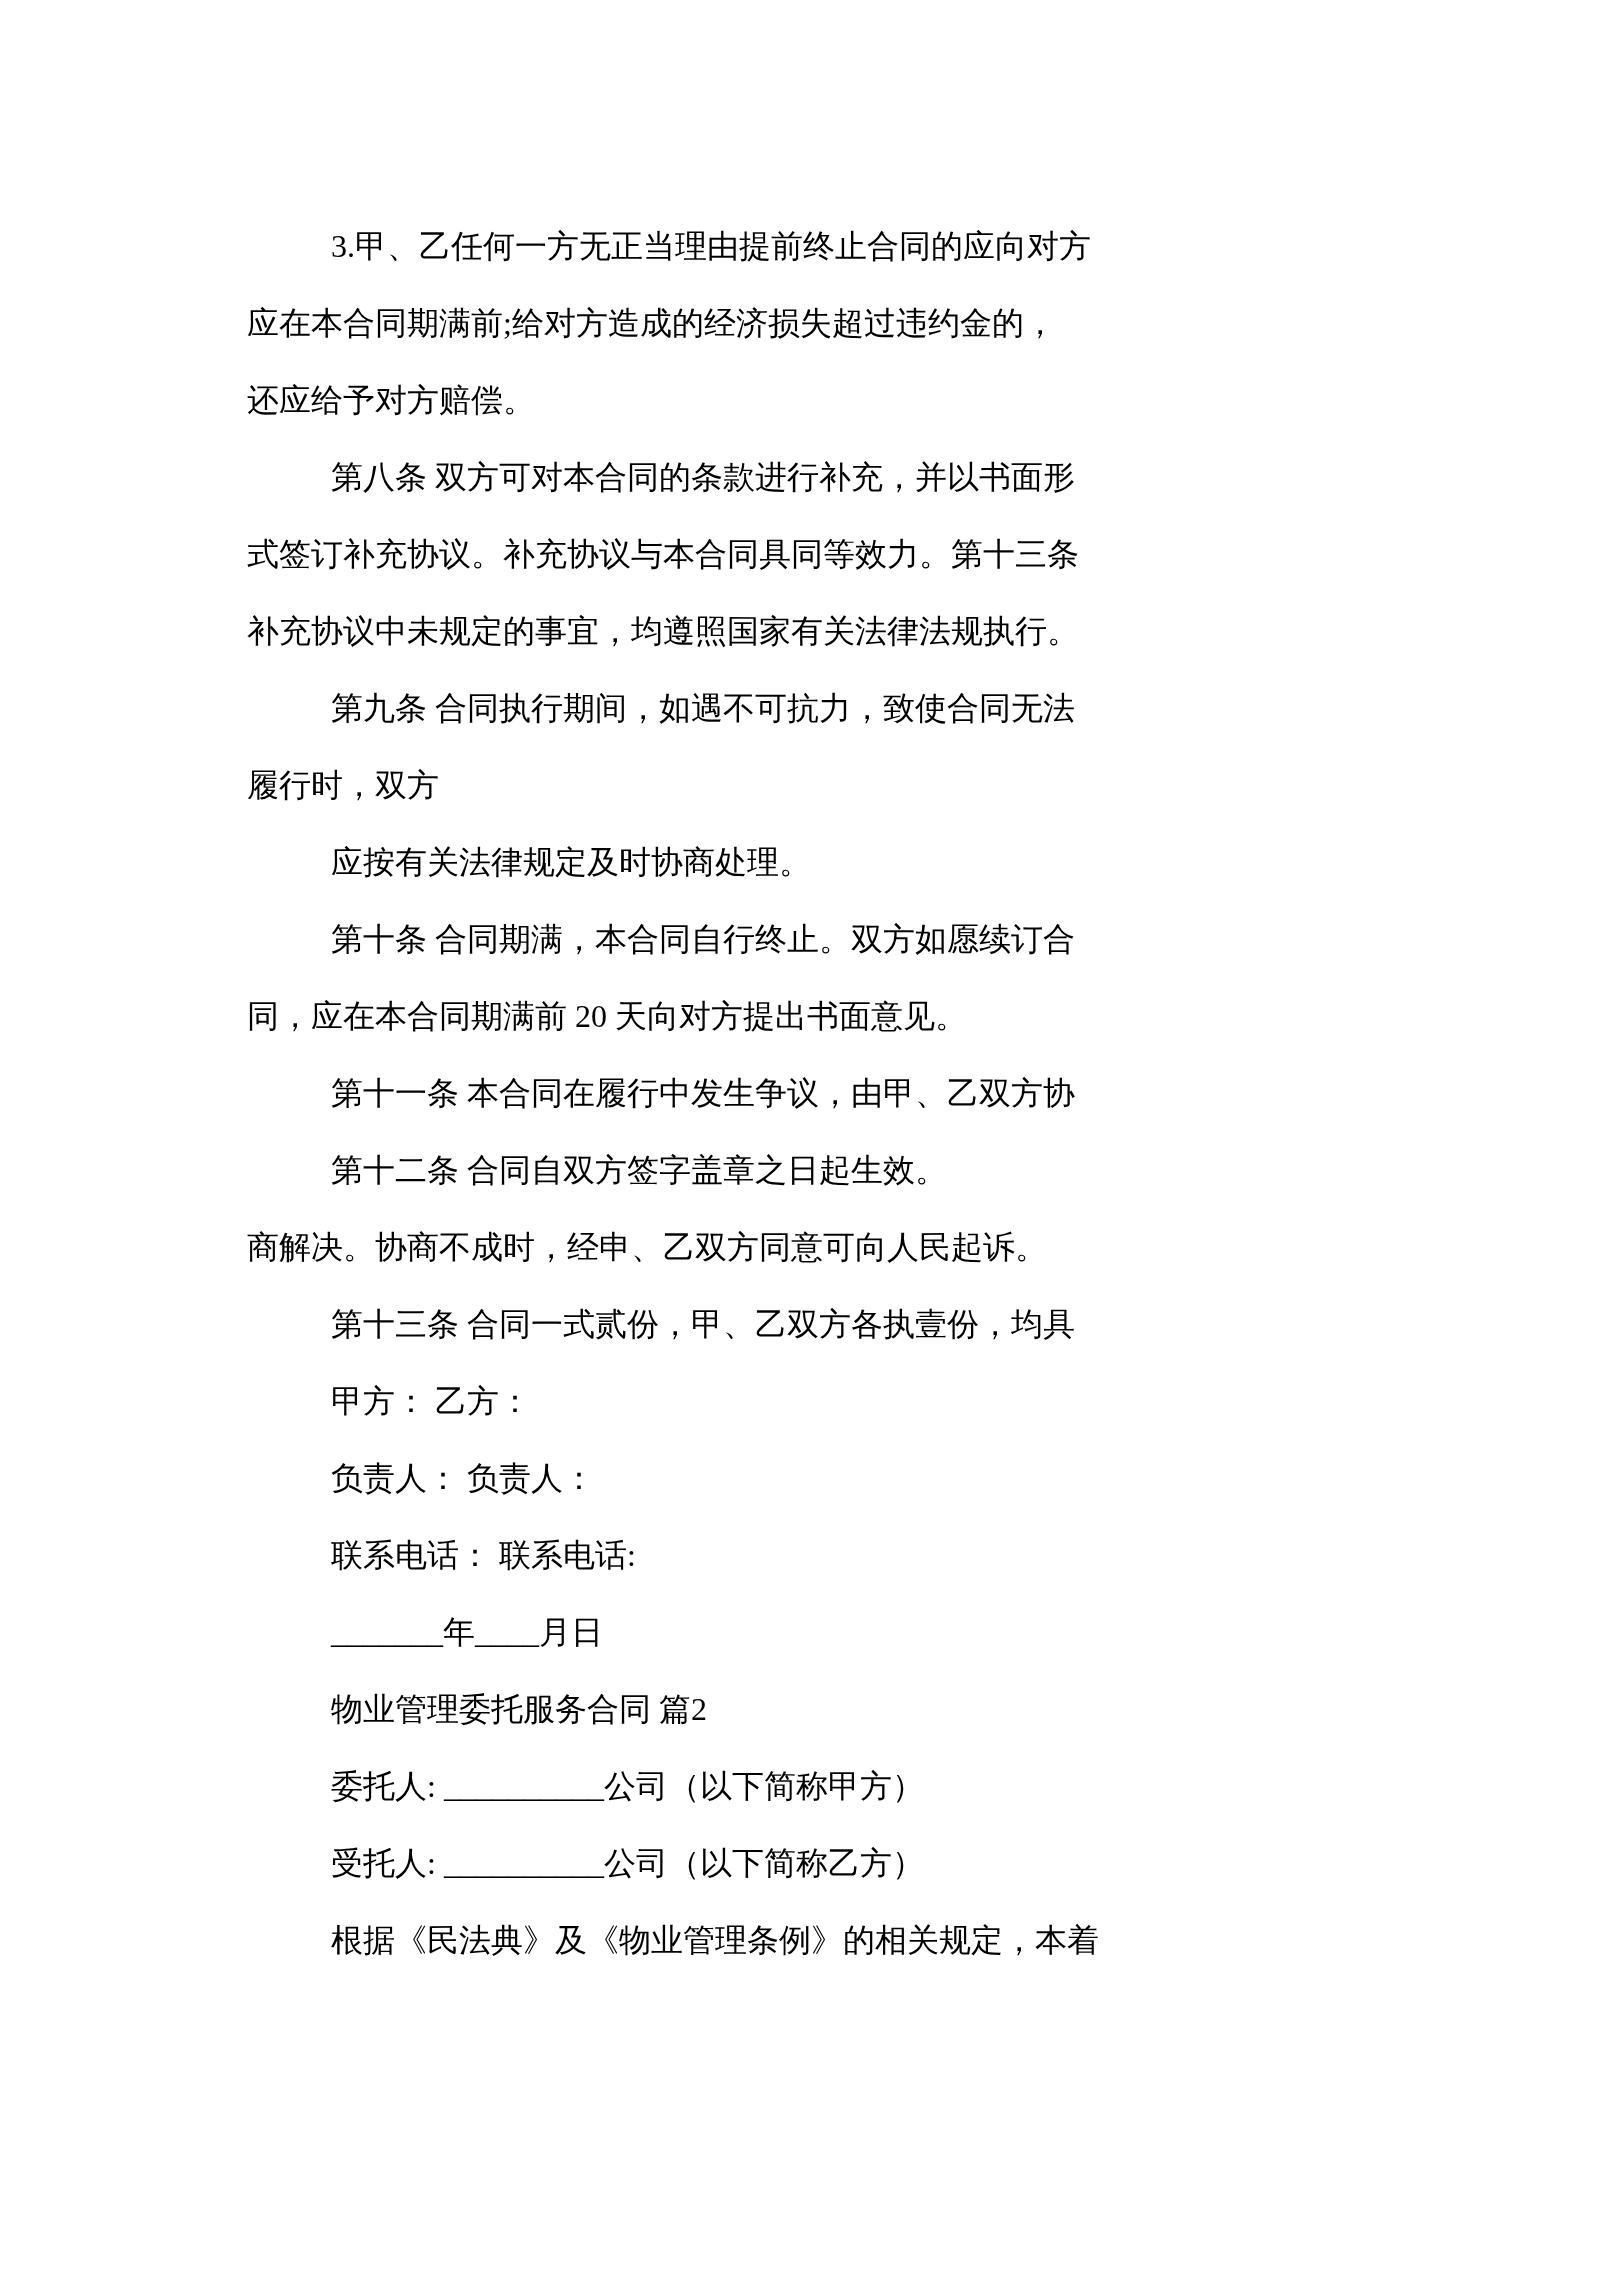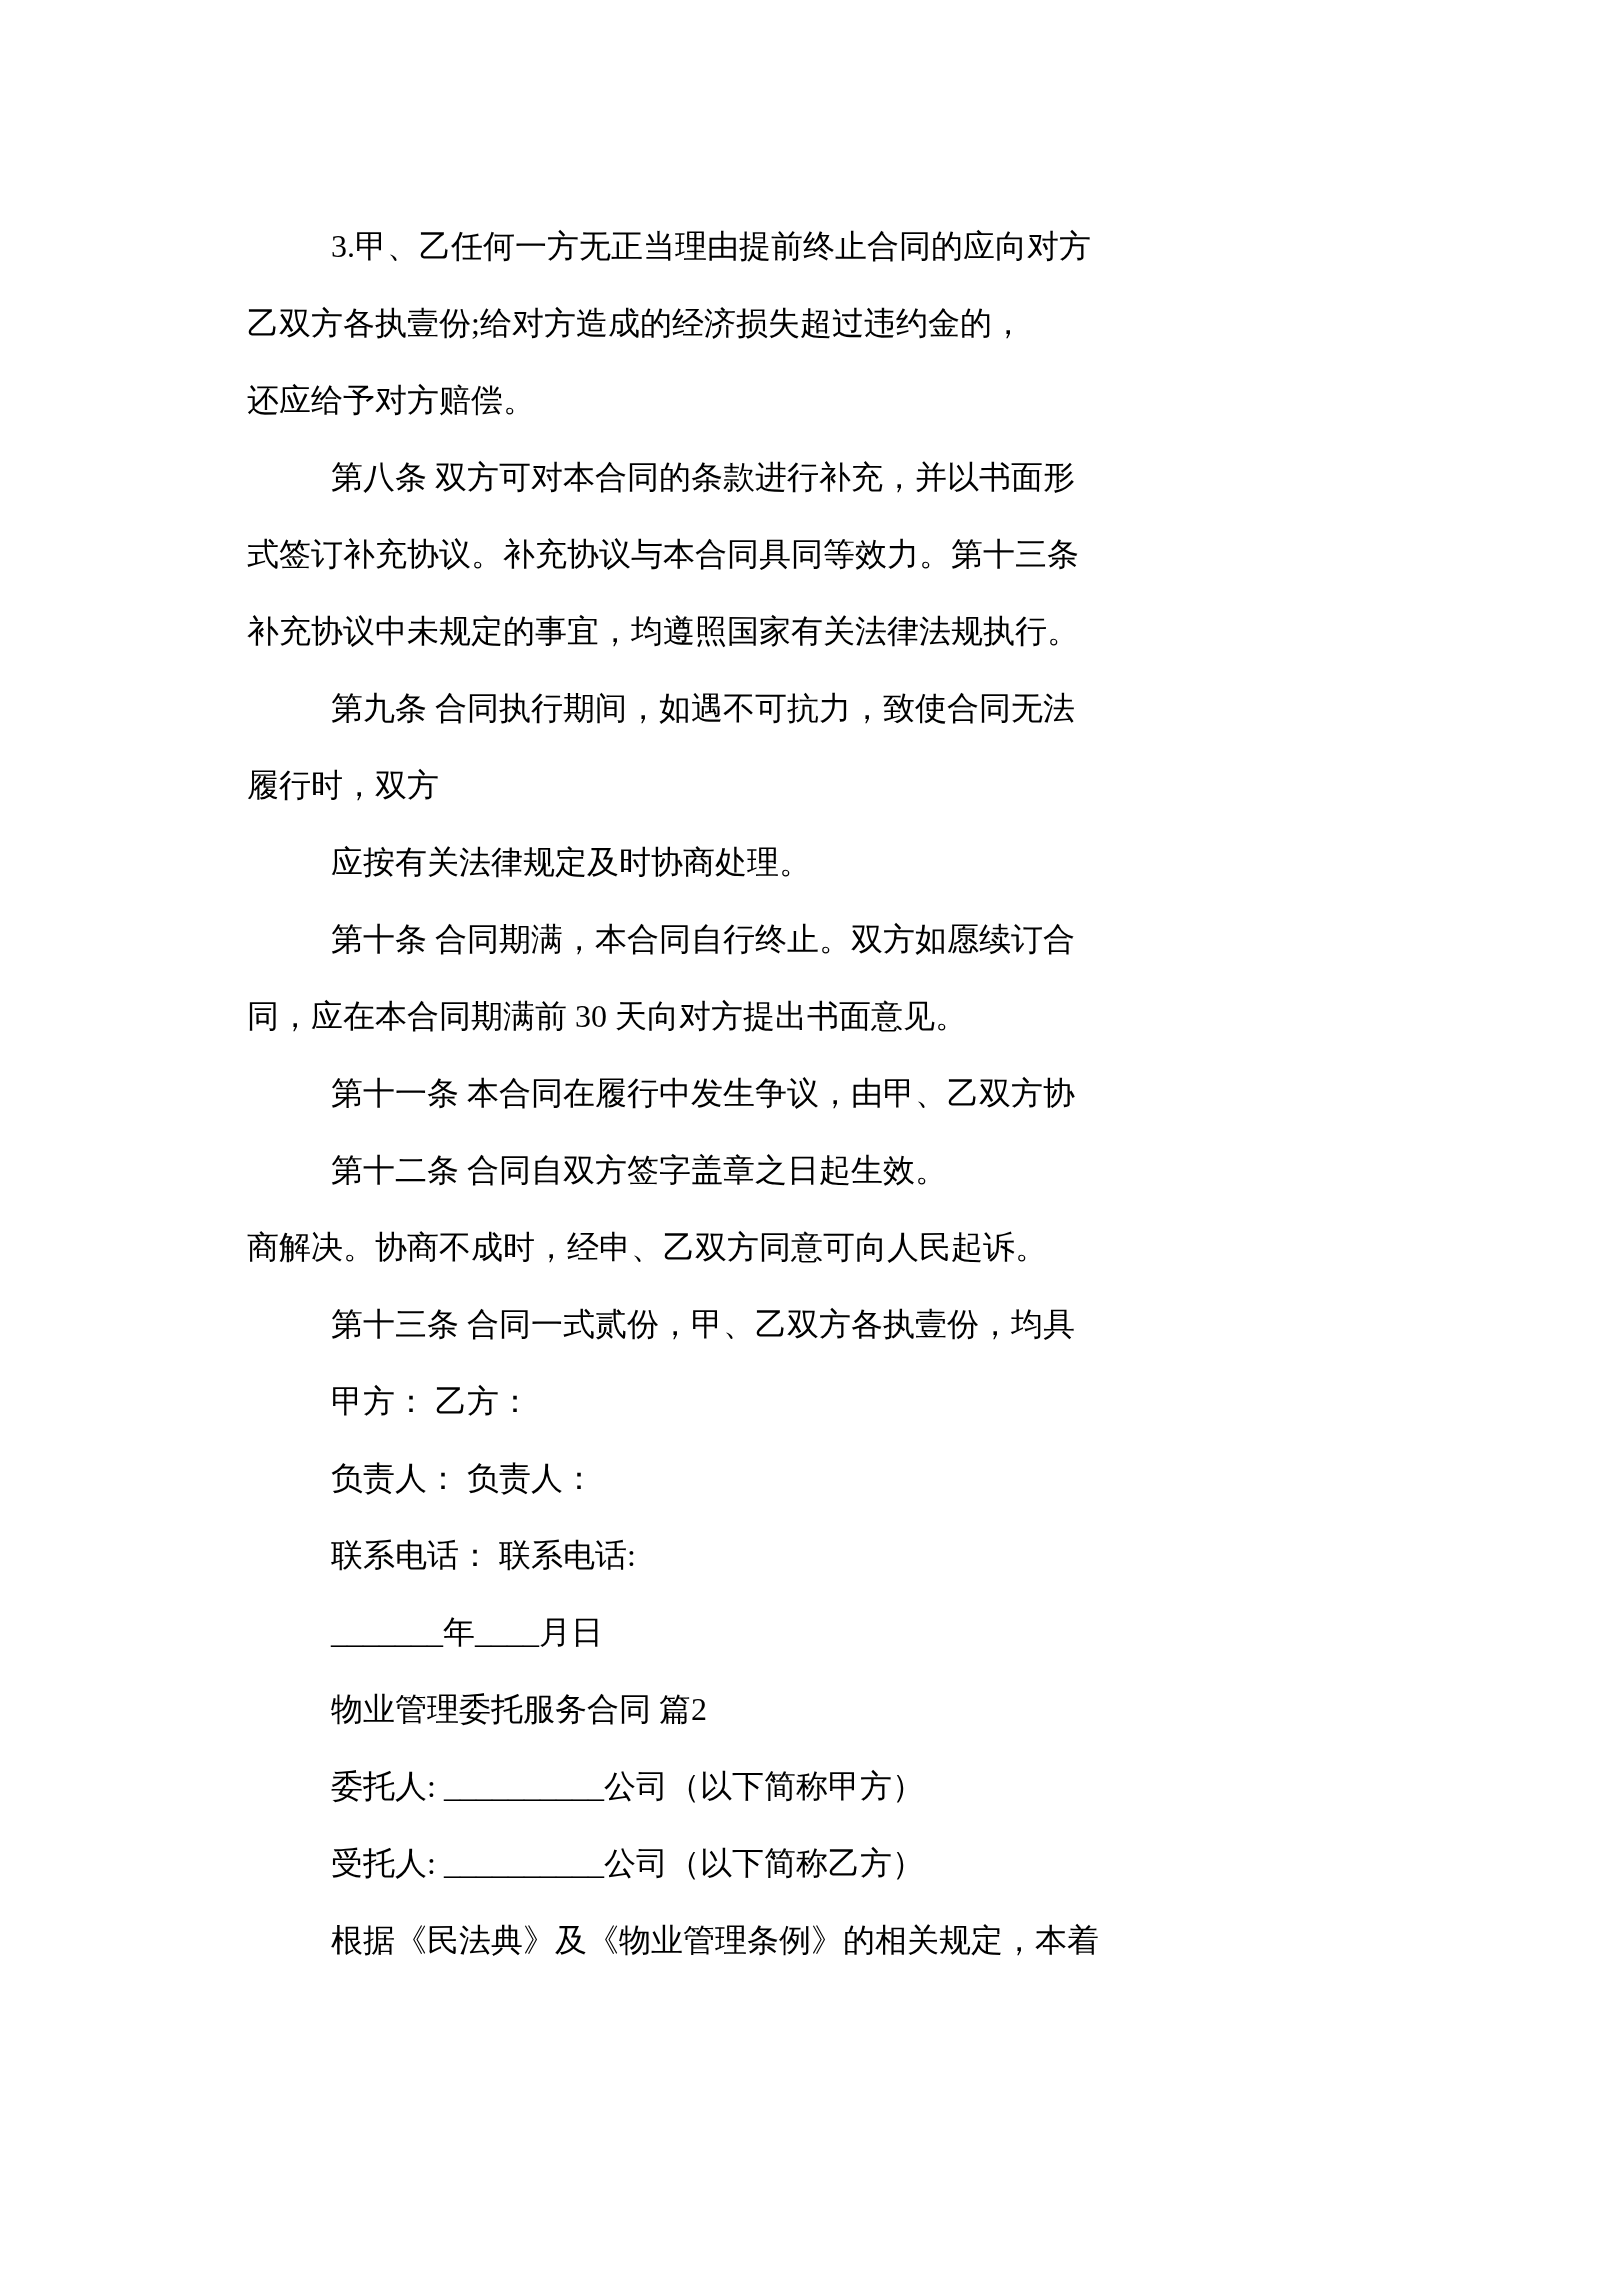--- a/index.html
+++ b/index.html
@@ -39,7 +39,7 @@
 <div class="page">
   <div class="content">
     <div class="line indent">3.甲、乙任何一方无正当理由提前终止合同的应向对方</div>
-    <div class="line">乙双方各执壹份;给对方造成的经济损失超过违约金的，</div>
+    <div class="line">应在本合同期满前;给对方造成的经济损失超过违约金的，</div>
     <div class="line">还应给予对方赔偿。</div>
     <div class="line indent">第八条 双方可对本合同的条款进行补充，并以书面形</div>
     <div class="line">式签订补充协议。补充协议与本合同具同等效力。第十三条</div>

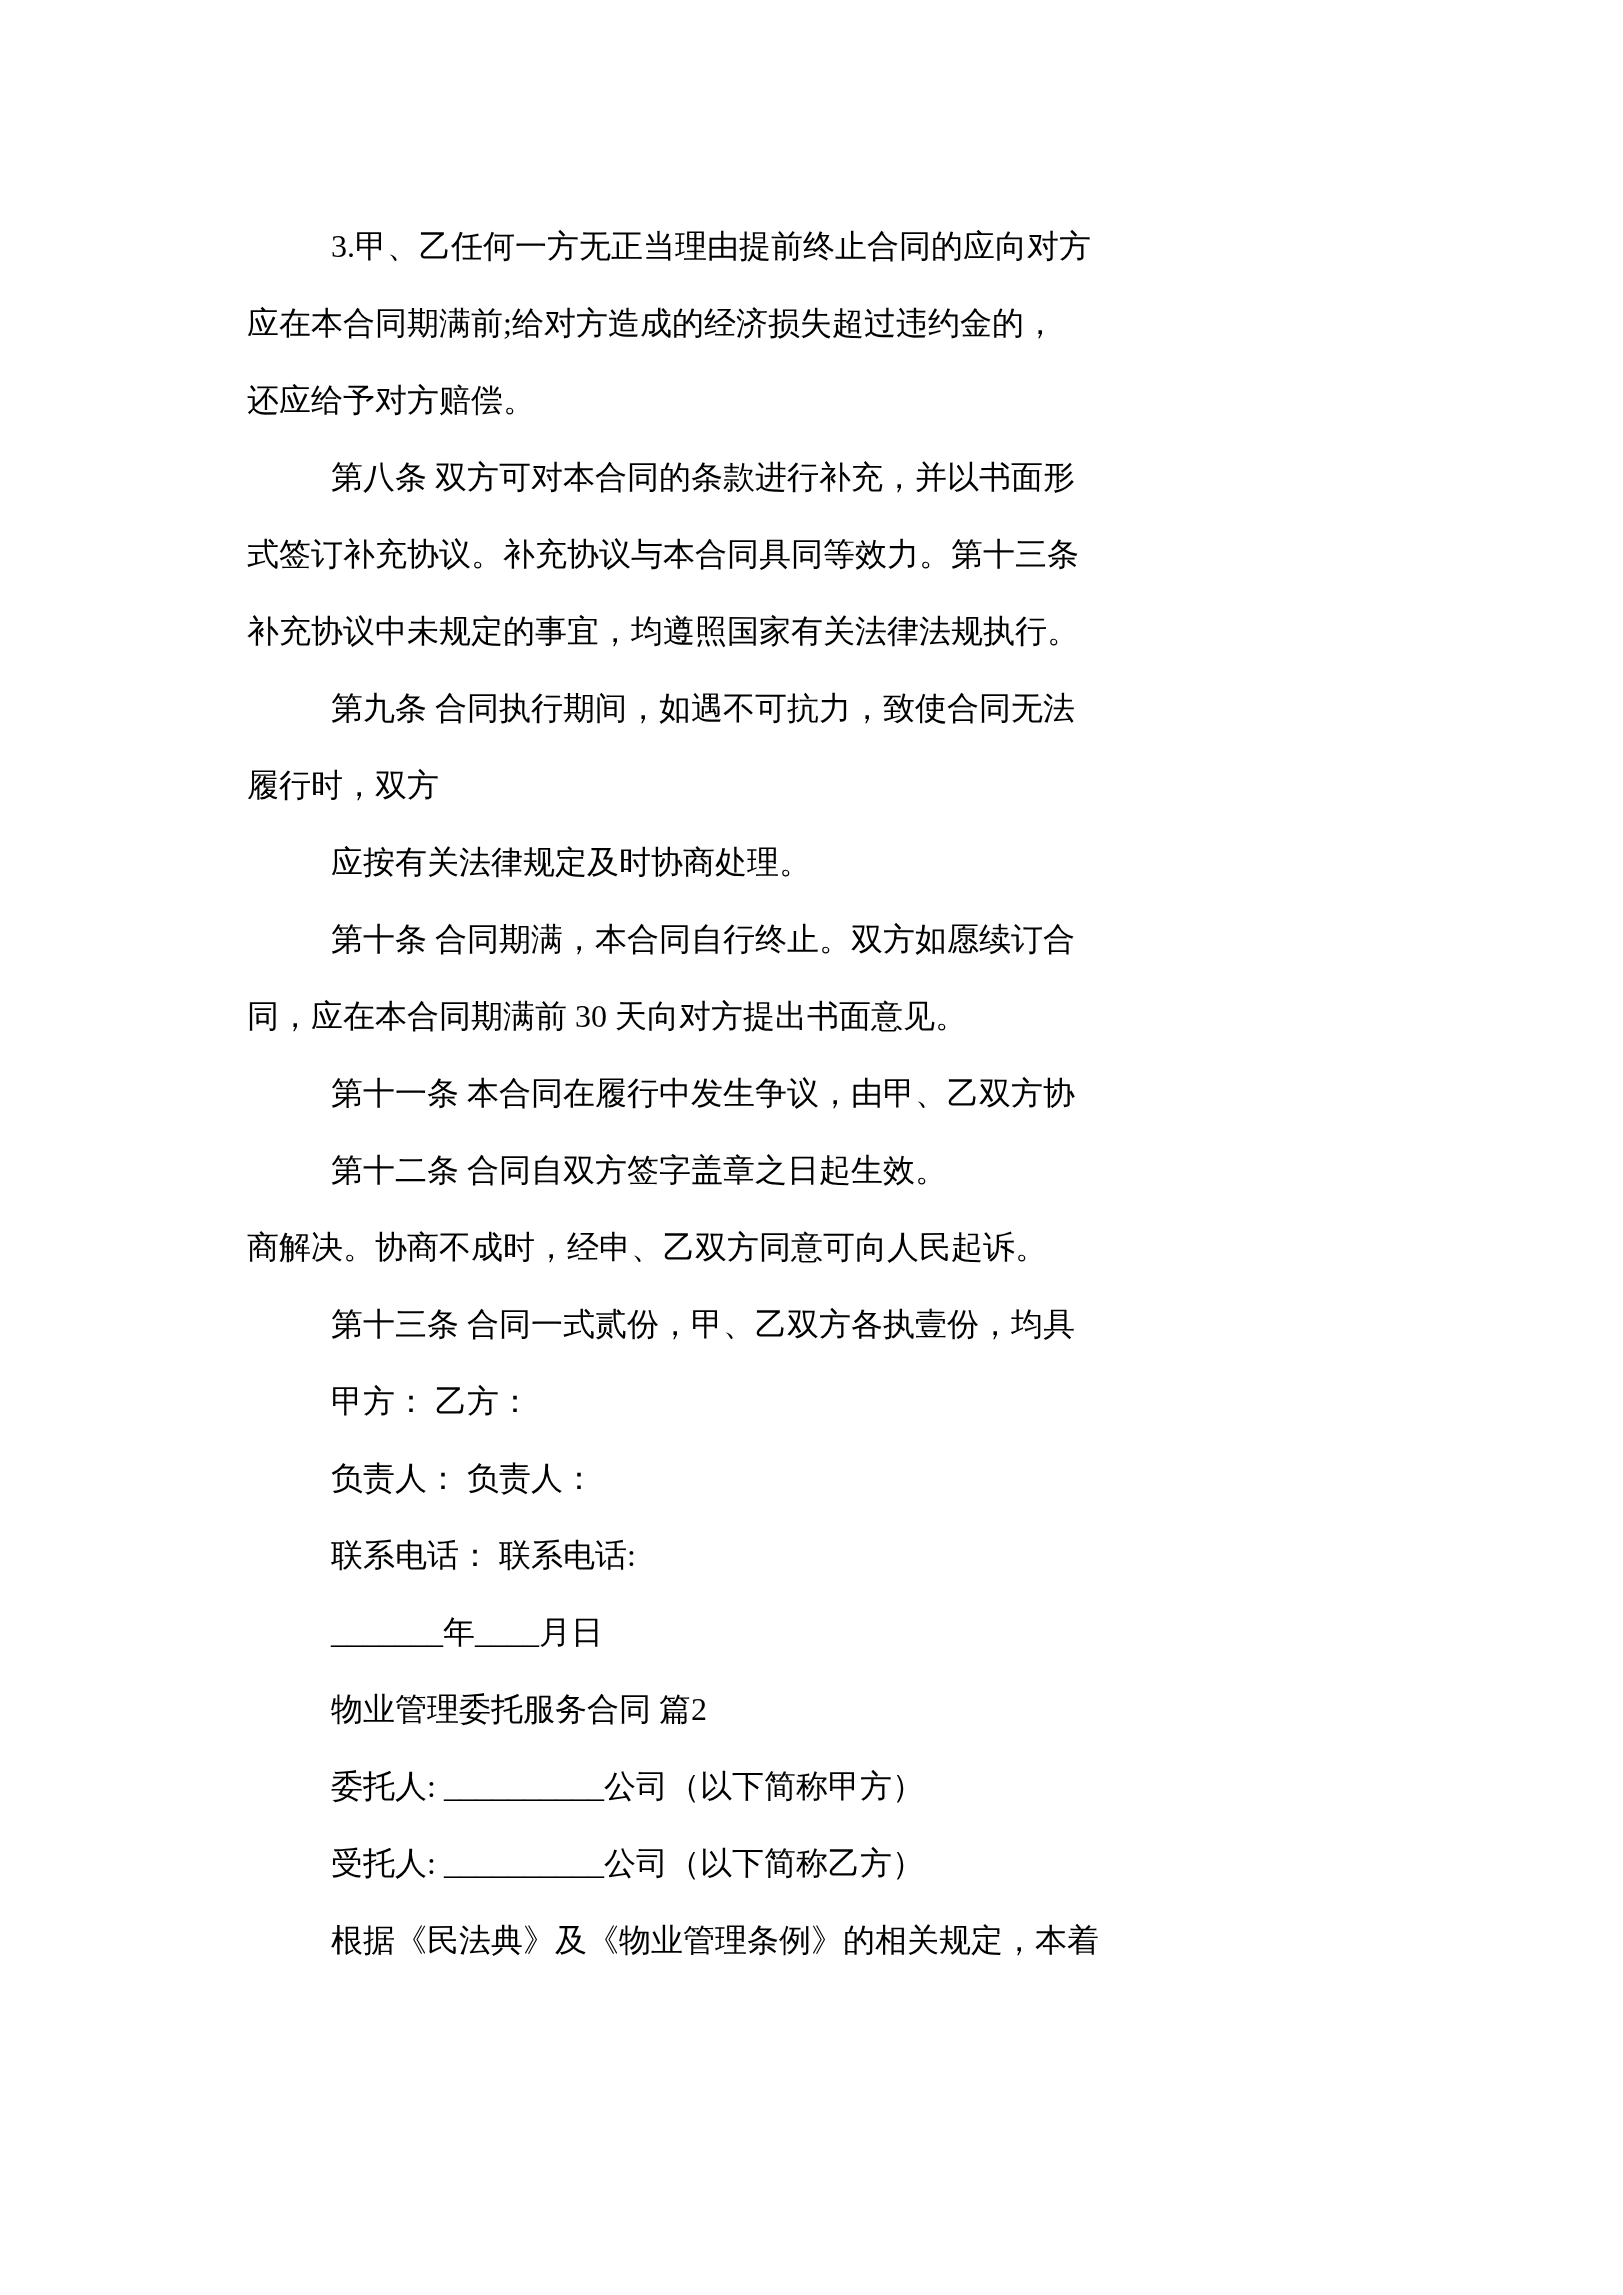--- a/index.html
+++ b/index.html
@@ -48,7 +48,7 @@
     <div class="line">履行时，双方</div>
     <div class="line indent">应按有关法律规定及时协商处理。</div>
     <div class="line indent">第十条 合同期满，本合同自行终止。双方如愿续订合</div>
-    <div class="line">同，应在本合同期满前 30 天向对方提出书面意见。</div>
+    <div class="line">同，应在本合同期满前 20 天向对方提出书面意见。</div>
     <div class="line indent">第十一条 本合同在履行中发生争议，由甲、乙双方协</div>
     <div class="line indent">第十二条 合同自双方签字盖章之日起生效。</div>
     <div class="line">商解决。协商不成时，经申、乙双方同意可向人民起诉。</div>

